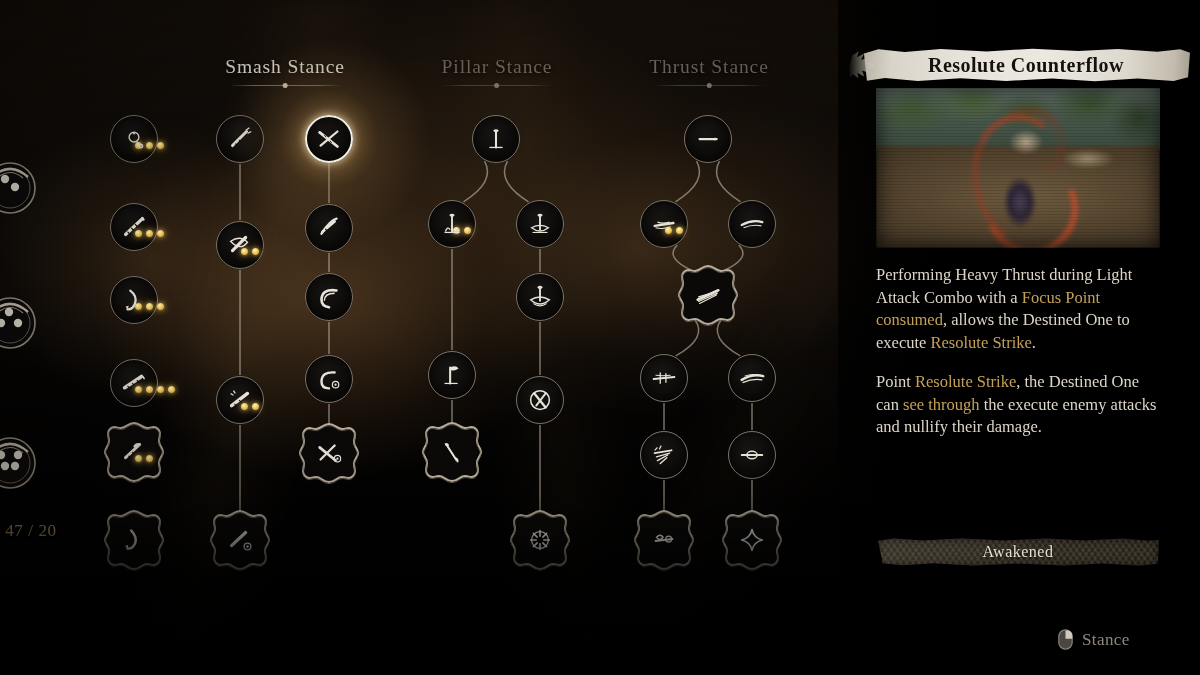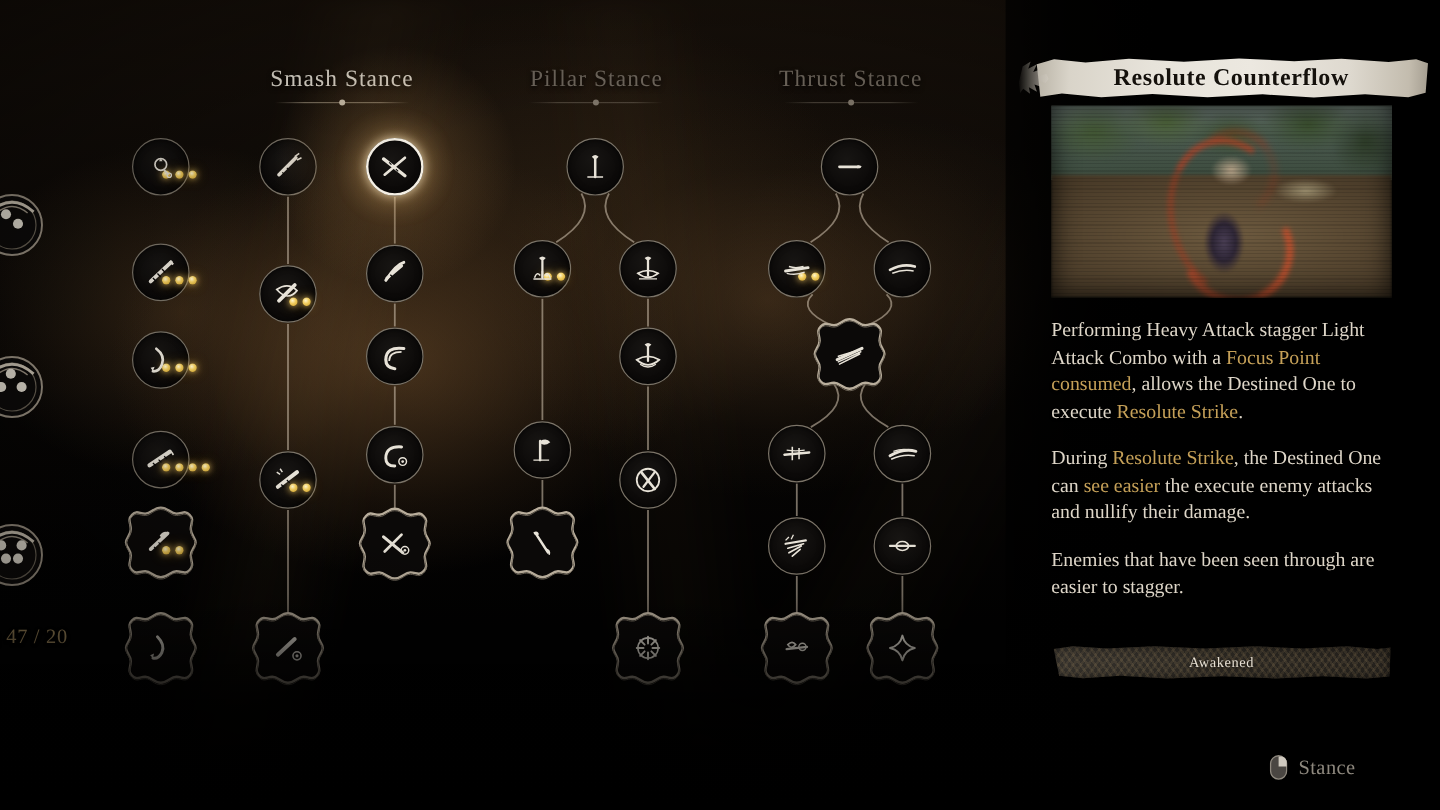--- a/index.html
+++ b/index.html
@@ -707,7 +707,7 @@
   </div>
 
   <div class="desc" id="descEl">
-      <p><span>Performing Heavy Attack stagger Light Attack Combo with a </span><span class="hl">Focus Point consumed</span><span>, allows the Destined One to execute </span><span class="hl">Resolute Strike</span><span>.</span></p>
+      <p><span>Performing Heavy Thrust during Light Attack Combo with a </span><span class="hl">Focus Point consumed</span><span>, allows the Destined One to execute </span><span class="hl">Resolute Strike</span><span>.</span></p>
       <p><span>During </span><span class="hl">Resolute Strike</span><span>, the Destined One can </span><span class="hl">see easier</span><span> the execute enemy attacks and nullify their damage.</span></p>
       <p><span>Enemies that have been seen through are easier to stagger.</span></p>
     </div>

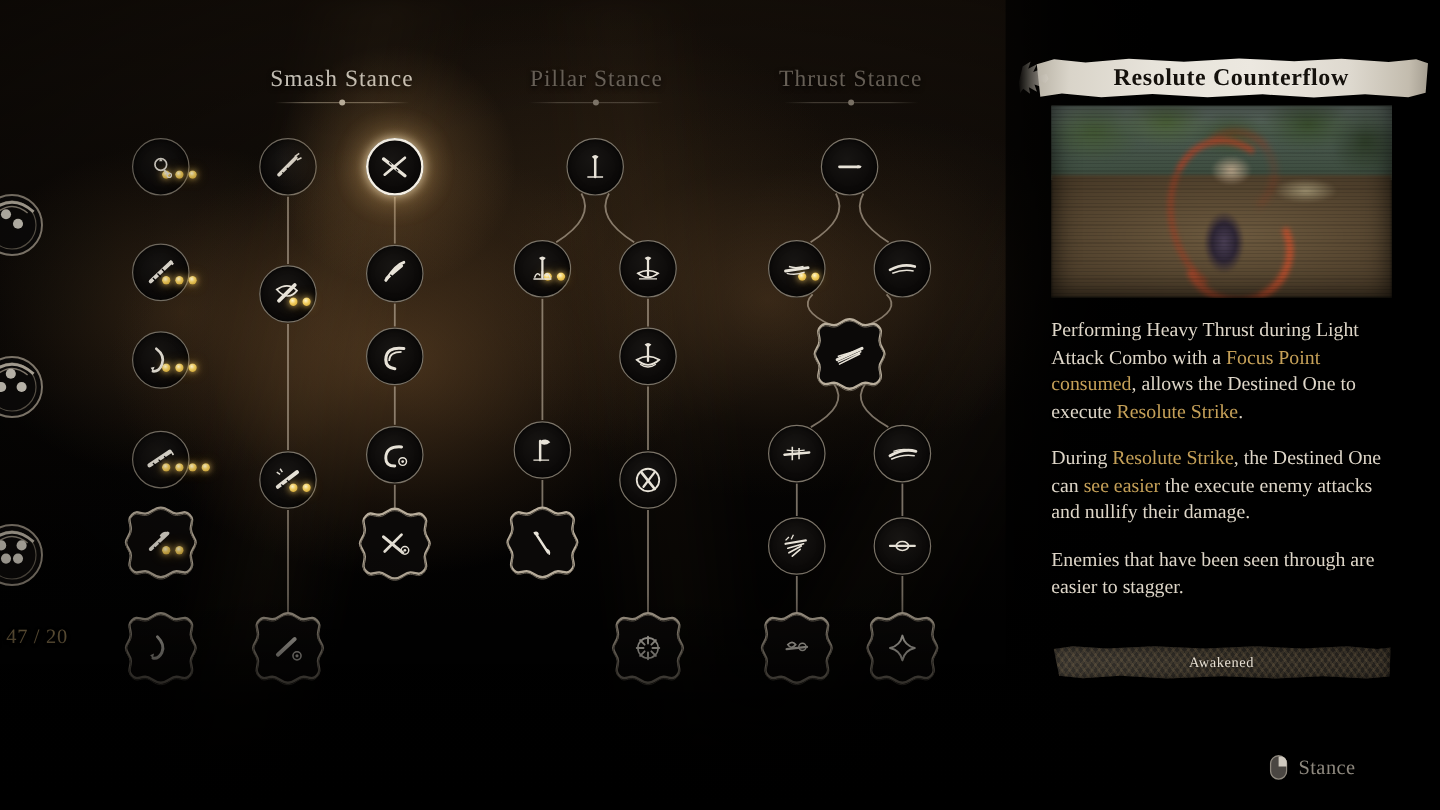--- a/index.html
+++ b/index.html
@@ -708,7 +708,7 @@
 
   <div class="desc" id="descEl">
       <p><span>Performing Heavy Thrust during Light Attack Combo with a </span><span class="hl">Focus Point consumed</span><span>, allows the Destined One to execute </span><span class="hl">Resolute Strike</span><span>.</span></p>
-      <p><span>During </span><span class="hl">Resolute Strike</span><span>, the Destined One can </span><span class="hl">see easier</span><span> the execute enemy attacks and nullify their damage.</span></p>
+      <p><span>Point </span><span class="hl">Resolute Strike</span><span>, the Destined One can </span><span class="hl">see easier</span><span> the execute enemy attacks and nullify their damage.</span></p>
       <p><span>Enemies that have been seen through are easier to stagger.</span></p>
     </div>
 

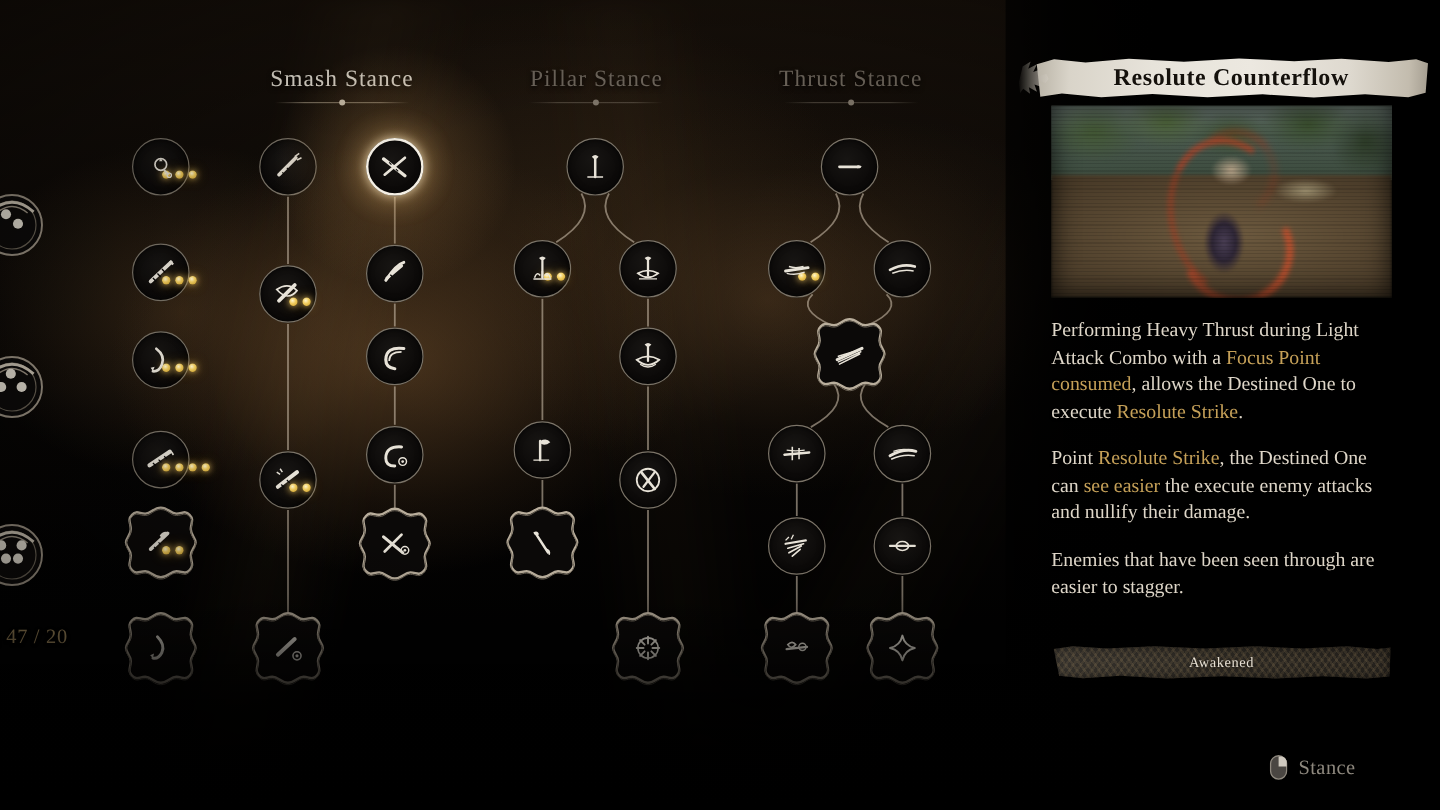--- a/index.html
+++ b/index.html
@@ -708,7 +708,7 @@
 
   <div class="desc" id="descEl">
       <p><span>Performing Heavy Thrust during Light Attack Combo with a </span><span class="hl">Focus Point consumed</span><span>, allows the Destined One to execute </span><span class="hl">Resolute Strike</span><span>.</span></p>
-      <p><span>Point </span><span class="hl">Resolute Strike</span><span>, the Destined One can </span><span class="hl">see easier</span><span> the execute enemy attacks and nullify their damage.</span></p>
+      <p><span>Point </span><span class="hl">Resolute Strike</span><span>, the Destined One can </span><span class="hl">see through</span><span> the execute enemy attacks and nullify their damage.</span></p>
       <p><span>Enemies that have been seen through are easier to stagger.</span></p>
     </div>
 

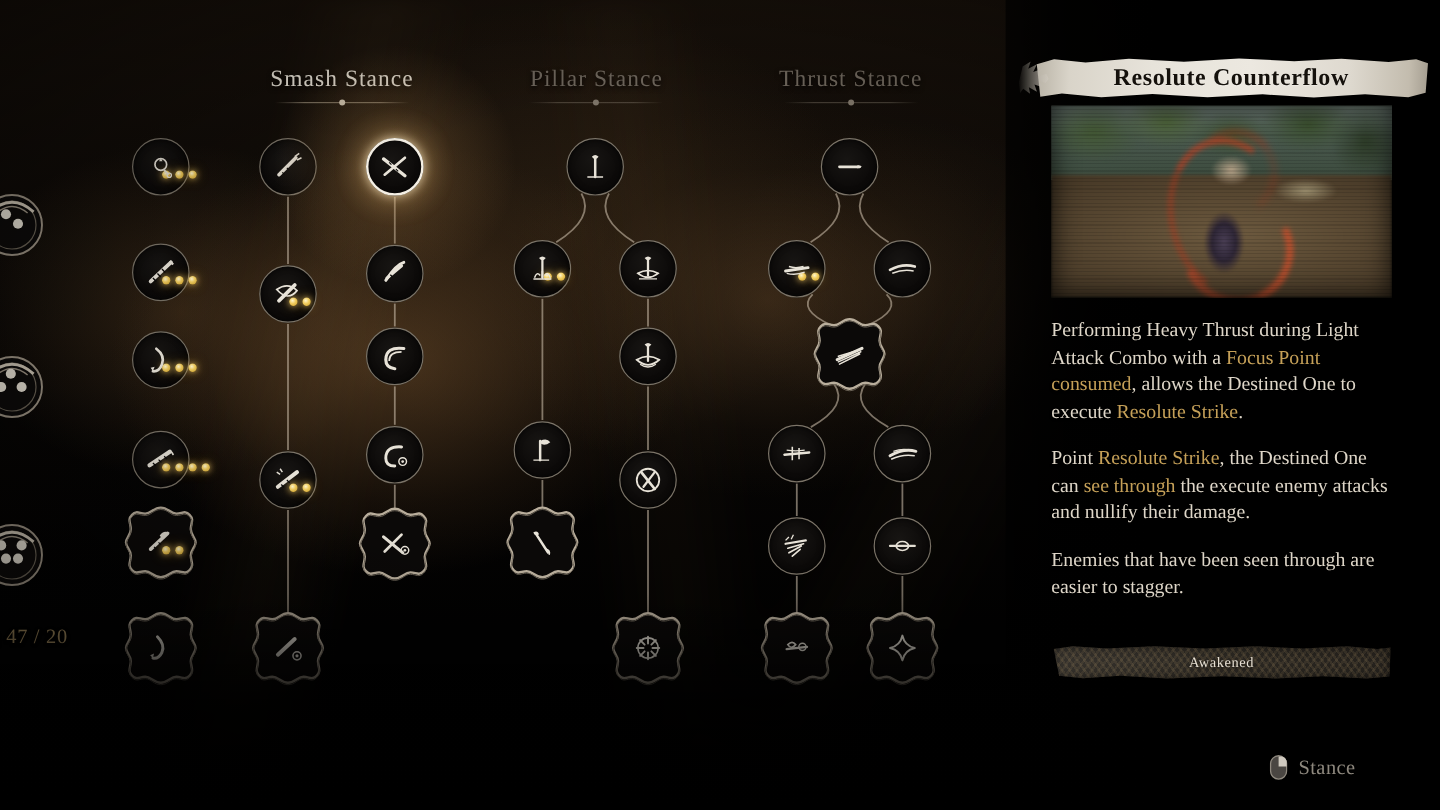--- a/index.html
+++ b/index.html
@@ -709,7 +709,6 @@
   <div class="desc" id="descEl">
       <p><span>Performing Heavy Thrust during Light Attack Combo with a </span><span class="hl">Focus Point consumed</span><span>, allows the Destined One to execute </span><span class="hl">Resolute Strike</span><span>.</span></p>
       <p><span>Point </span><span class="hl">Resolute Strike</span><span>, the Destined One can </span><span class="hl">see through</span><span> the execute enemy attacks and nullify their damage.</span></p>
-      <p><span>Enemies that have been seen through are easier to stagger.</span></p>
     </div>
 
   <div class="awakened">Awakened</div>

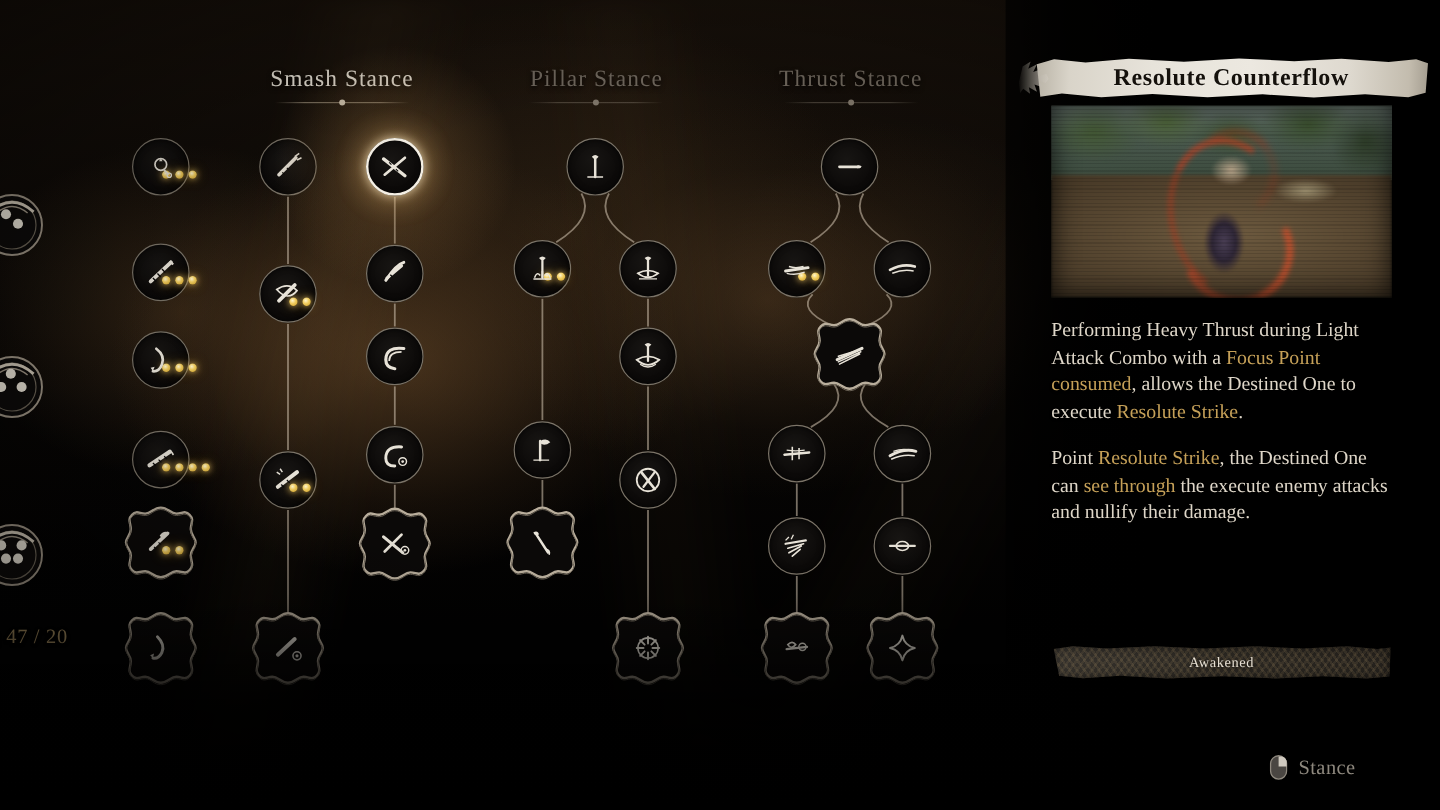--- a/index.html
+++ b/index.html
@@ -200,7 +200,7 @@
   .awakened{
     position:absolute;left:877px;top:538px;width:282px;height:28px;
     display:flex;align-items:center;justify-content:center;
-    color:#e6dfd2;font-size:12px;letter-spacing:.5px;
+    color:#e6dfd2;font-size:16px;letter-spacing:.5px;
     background:
       repeating-linear-gradient(54deg, rgba(188,158,108,.13) 0 2px, rgba(0,0,0,0) 2px 5px),
       repeating-linear-gradient(-54deg, rgba(188,158,108,.11) 0 2px, rgba(0,0,0,0) 2px 5px),

